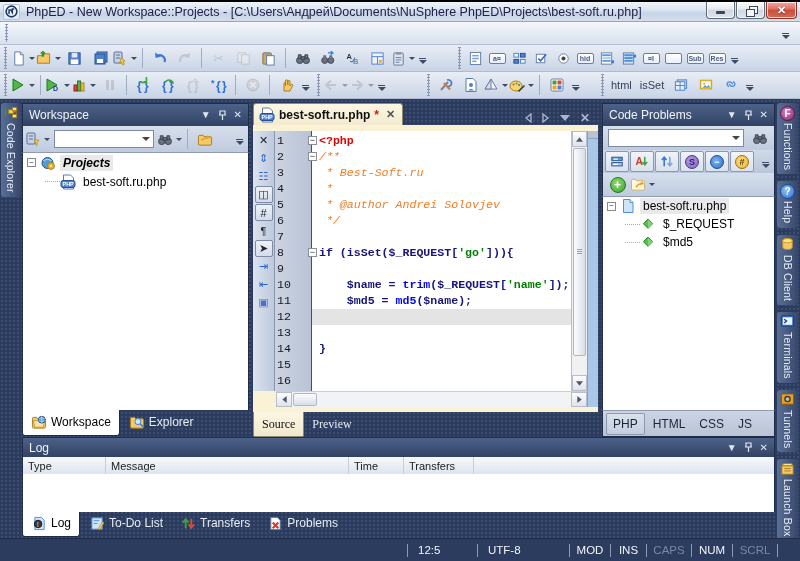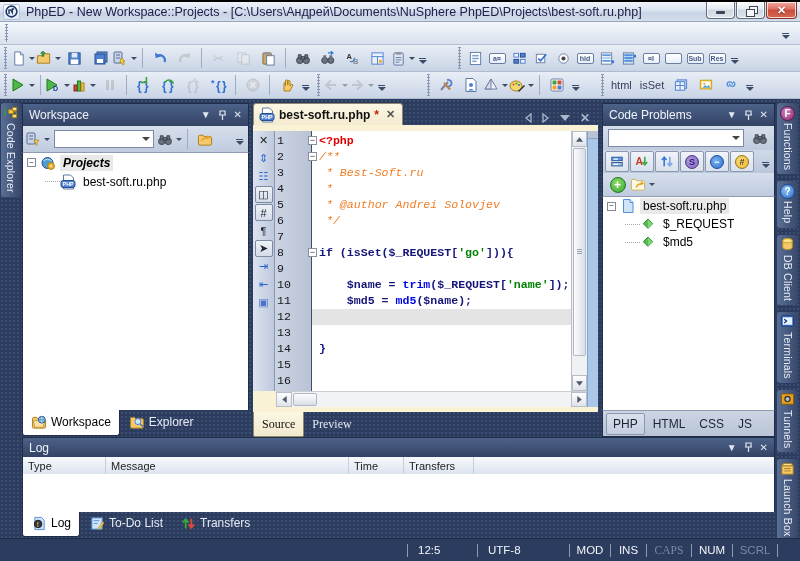--- a/index.html
+++ b/index.html
@@ -1131,6 +1131,15 @@
               </span>
               <span>Transfers</span>
             </div>
+            <div class="btab">
+              <span class="icon16">
+                <svg width="15" height="15" viewBox="0 0 16 16">
+                  <path d="M3 1.5 h7 l3 3 v10 h-10 z" fill="#fff" stroke="#5b7aa6"></path>
+                  <path d="M5 7 l6 6 M11 7 l-6 6" stroke="#d83a2a" stroke-width="2.2"></path>
+                </svg>
+              </span>
+              <span>Problems</span>
+            </div>
           </div>
     </div>
   </div>

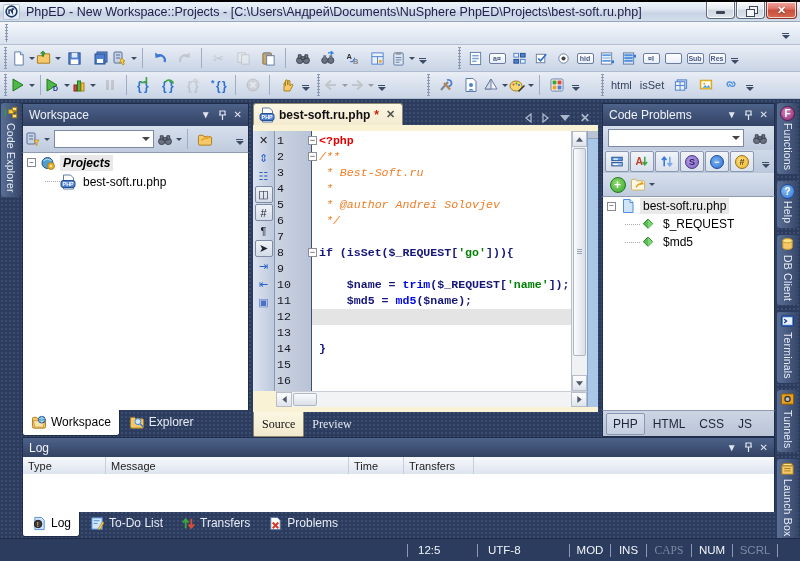--- a/index.html
+++ b/index.html
@@ -1157,7 +1157,7 @@
         <div class="sb-div"></div>
         <div class="sb-seg" style="width: 35px;">INS</div>
         <div class="sb-div"></div>
-        <div class="sb-seg dim" style="width: 44px; font-family: Liberation Serif, serif;">CAPS</div>
+        <div class="sb-seg dim" style="width: 44px;">CAPS</div>
         <div class="sb-div"></div>
         <div class="sb-seg" style="width: 40px;">NUM</div>
         <div class="sb-div"></div>

